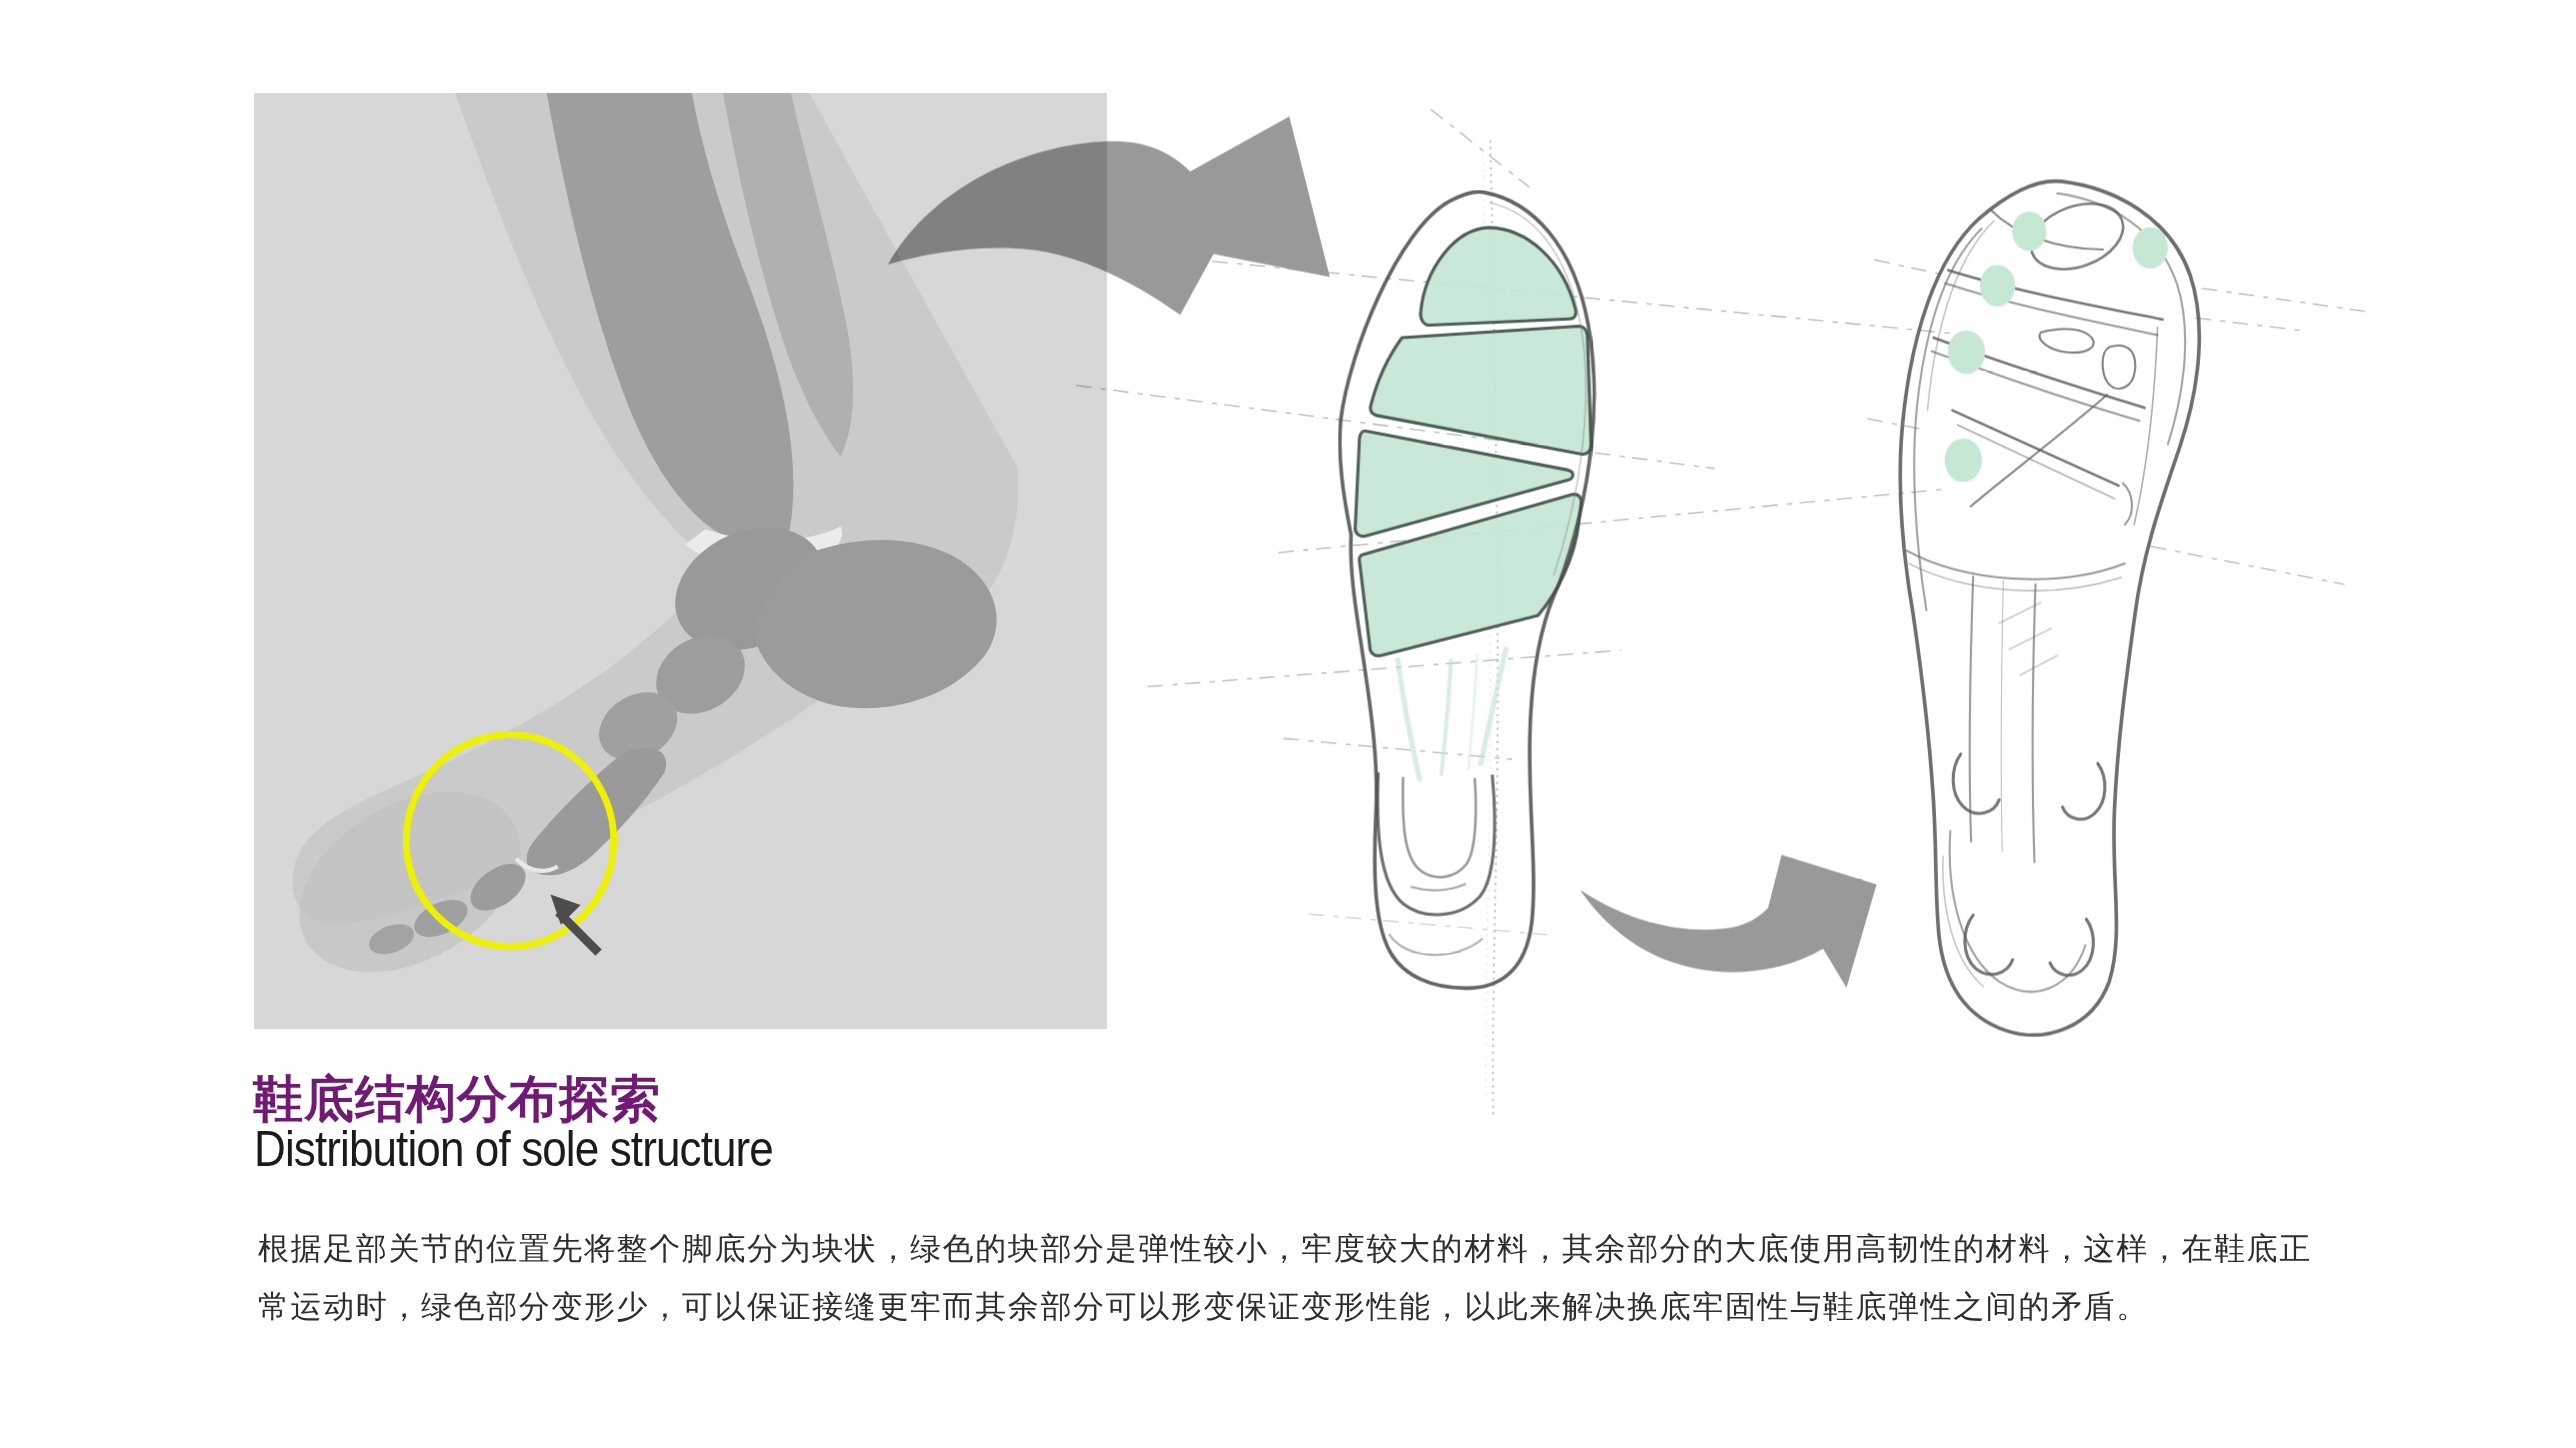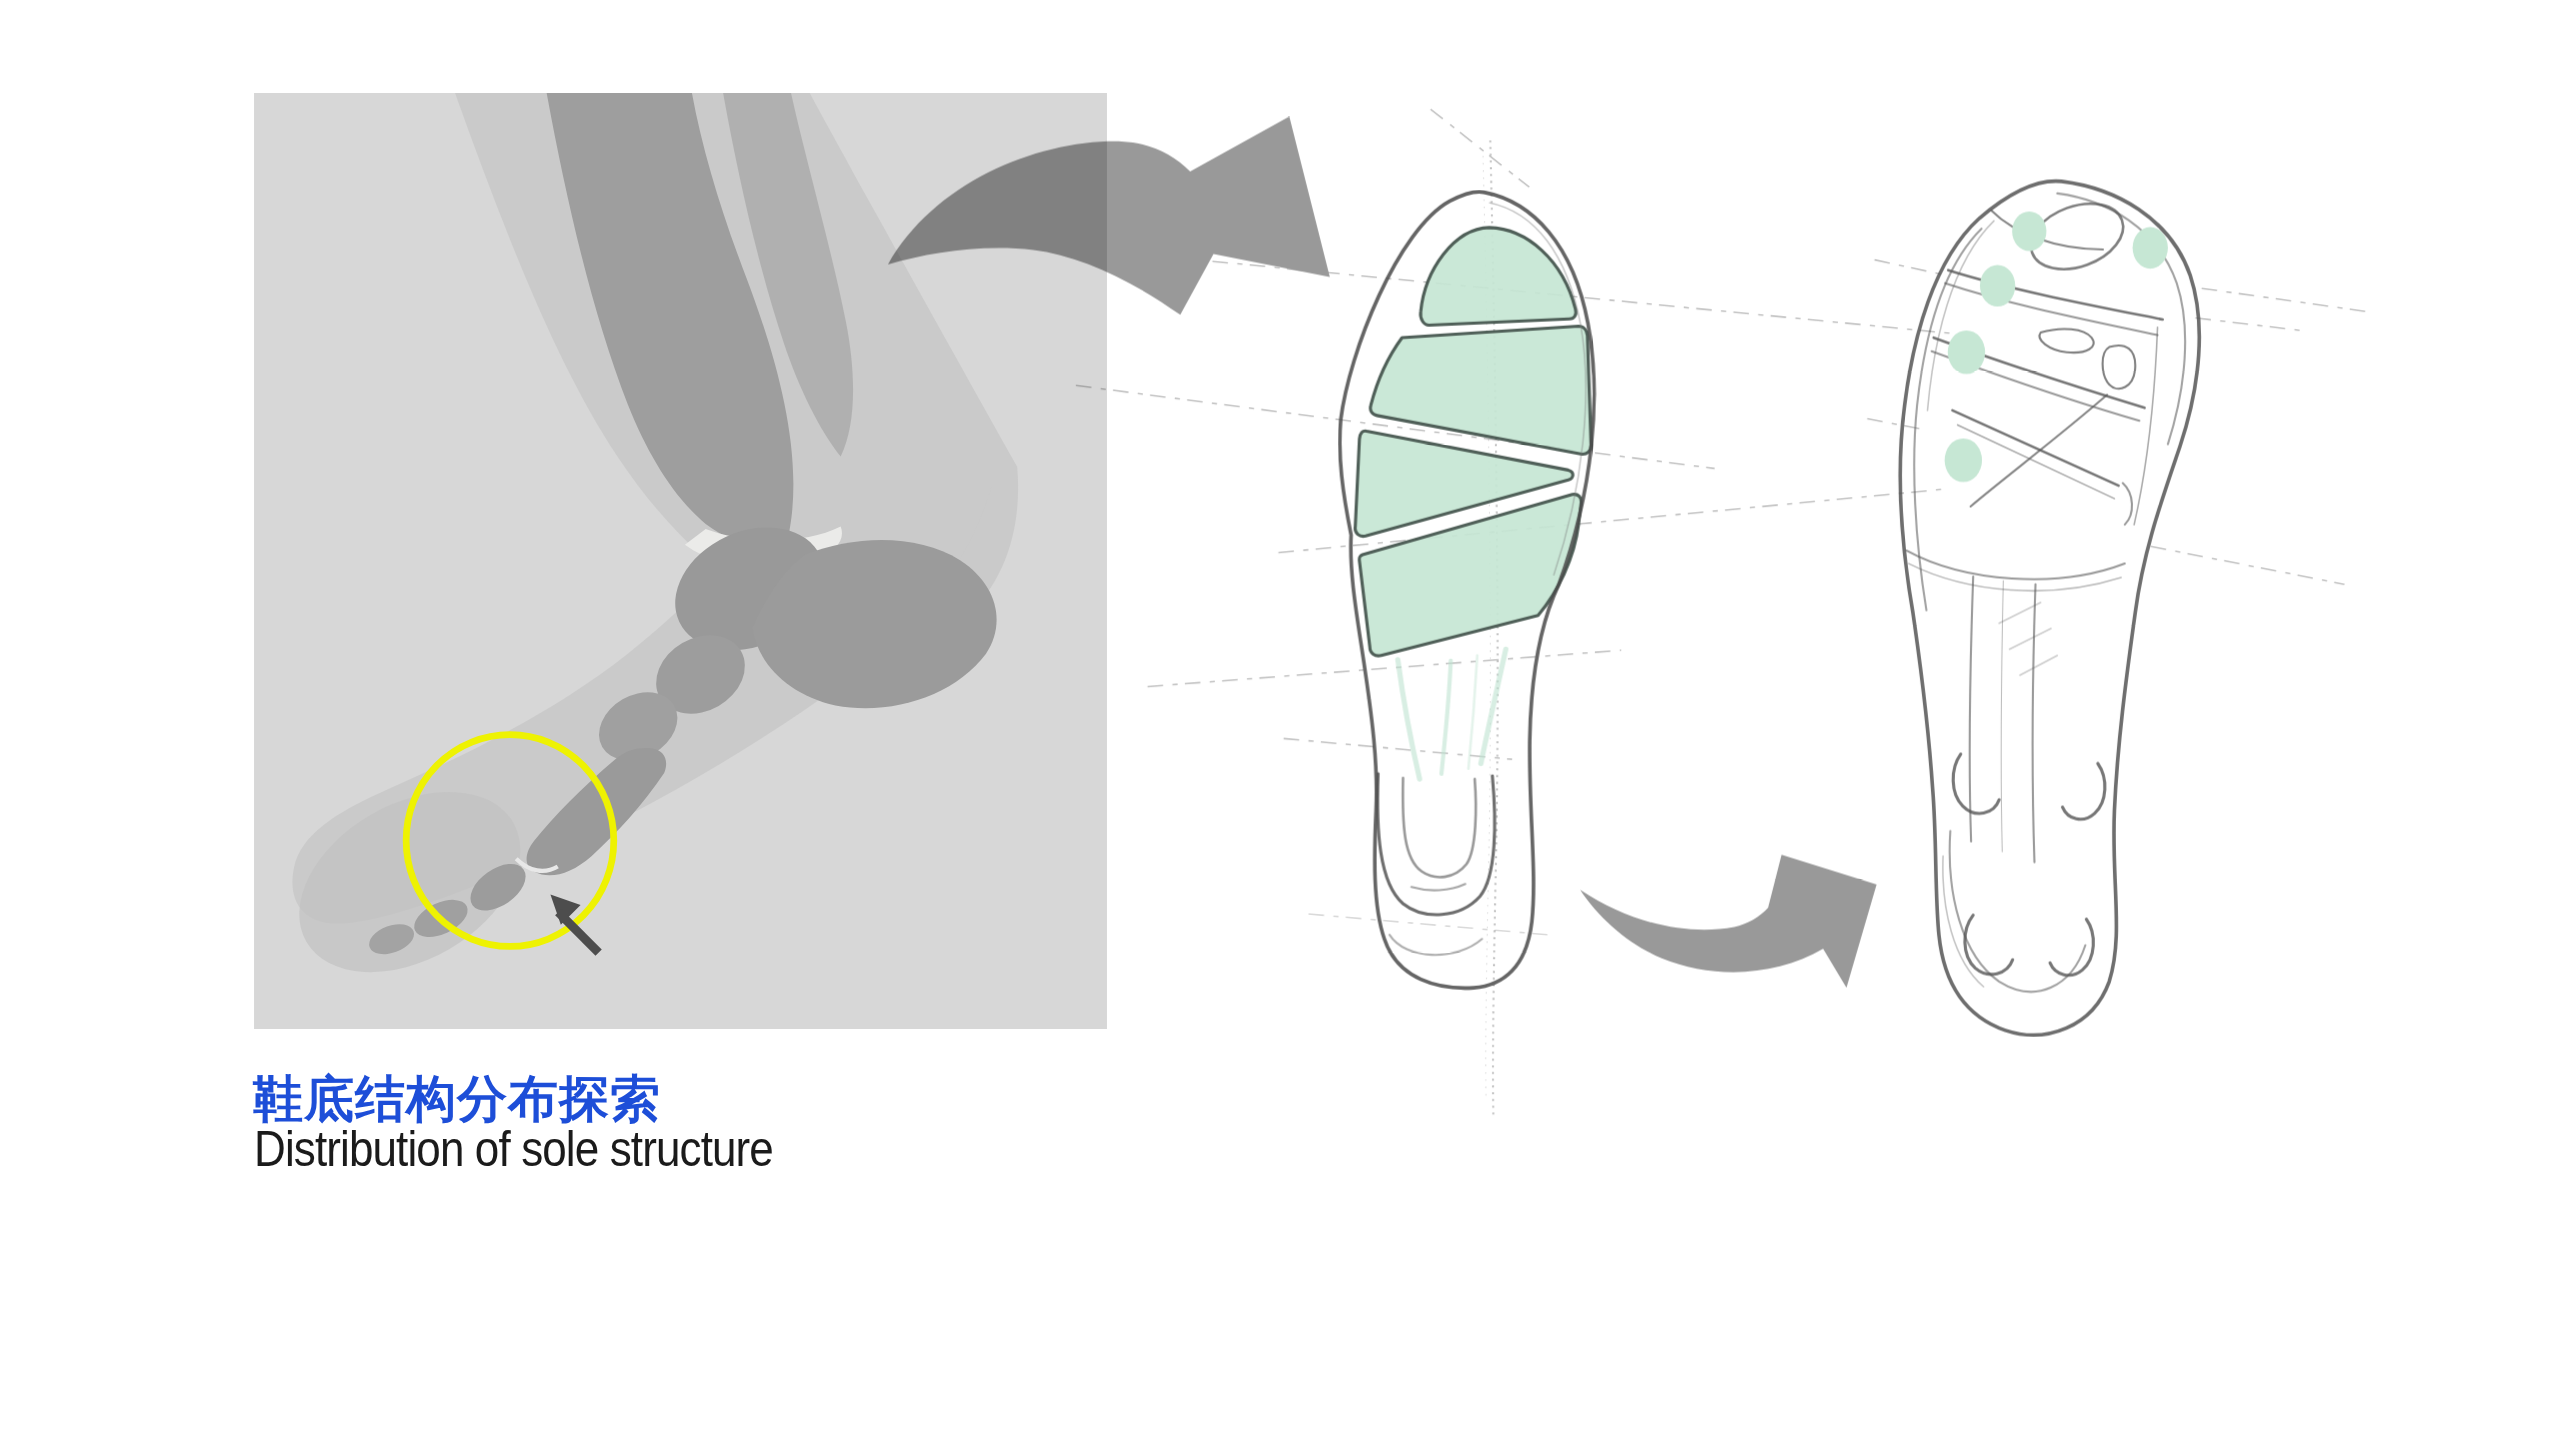--- a/index.html
+++ b/index.html
@@ -10,7 +10,7 @@
   .photo-wrap{position:absolute;left:254px;top:93px;width:853px;height:936px;}
   .overlay{position:absolute;left:0;top:0;width:2576px;height:1449px;mix-blend-mode:multiply;}
   .title-zh{
-    position:absolute;left:253px;top:1066px;font-size:50px;font-weight:700;color:#1d4ed8;
+    position:absolute;left:253px;top:1066px;font-size:50px;font-weight:700;color:#701a75;
     letter-spacing:1px;white-space:nowrap;
   }
   .title-en{

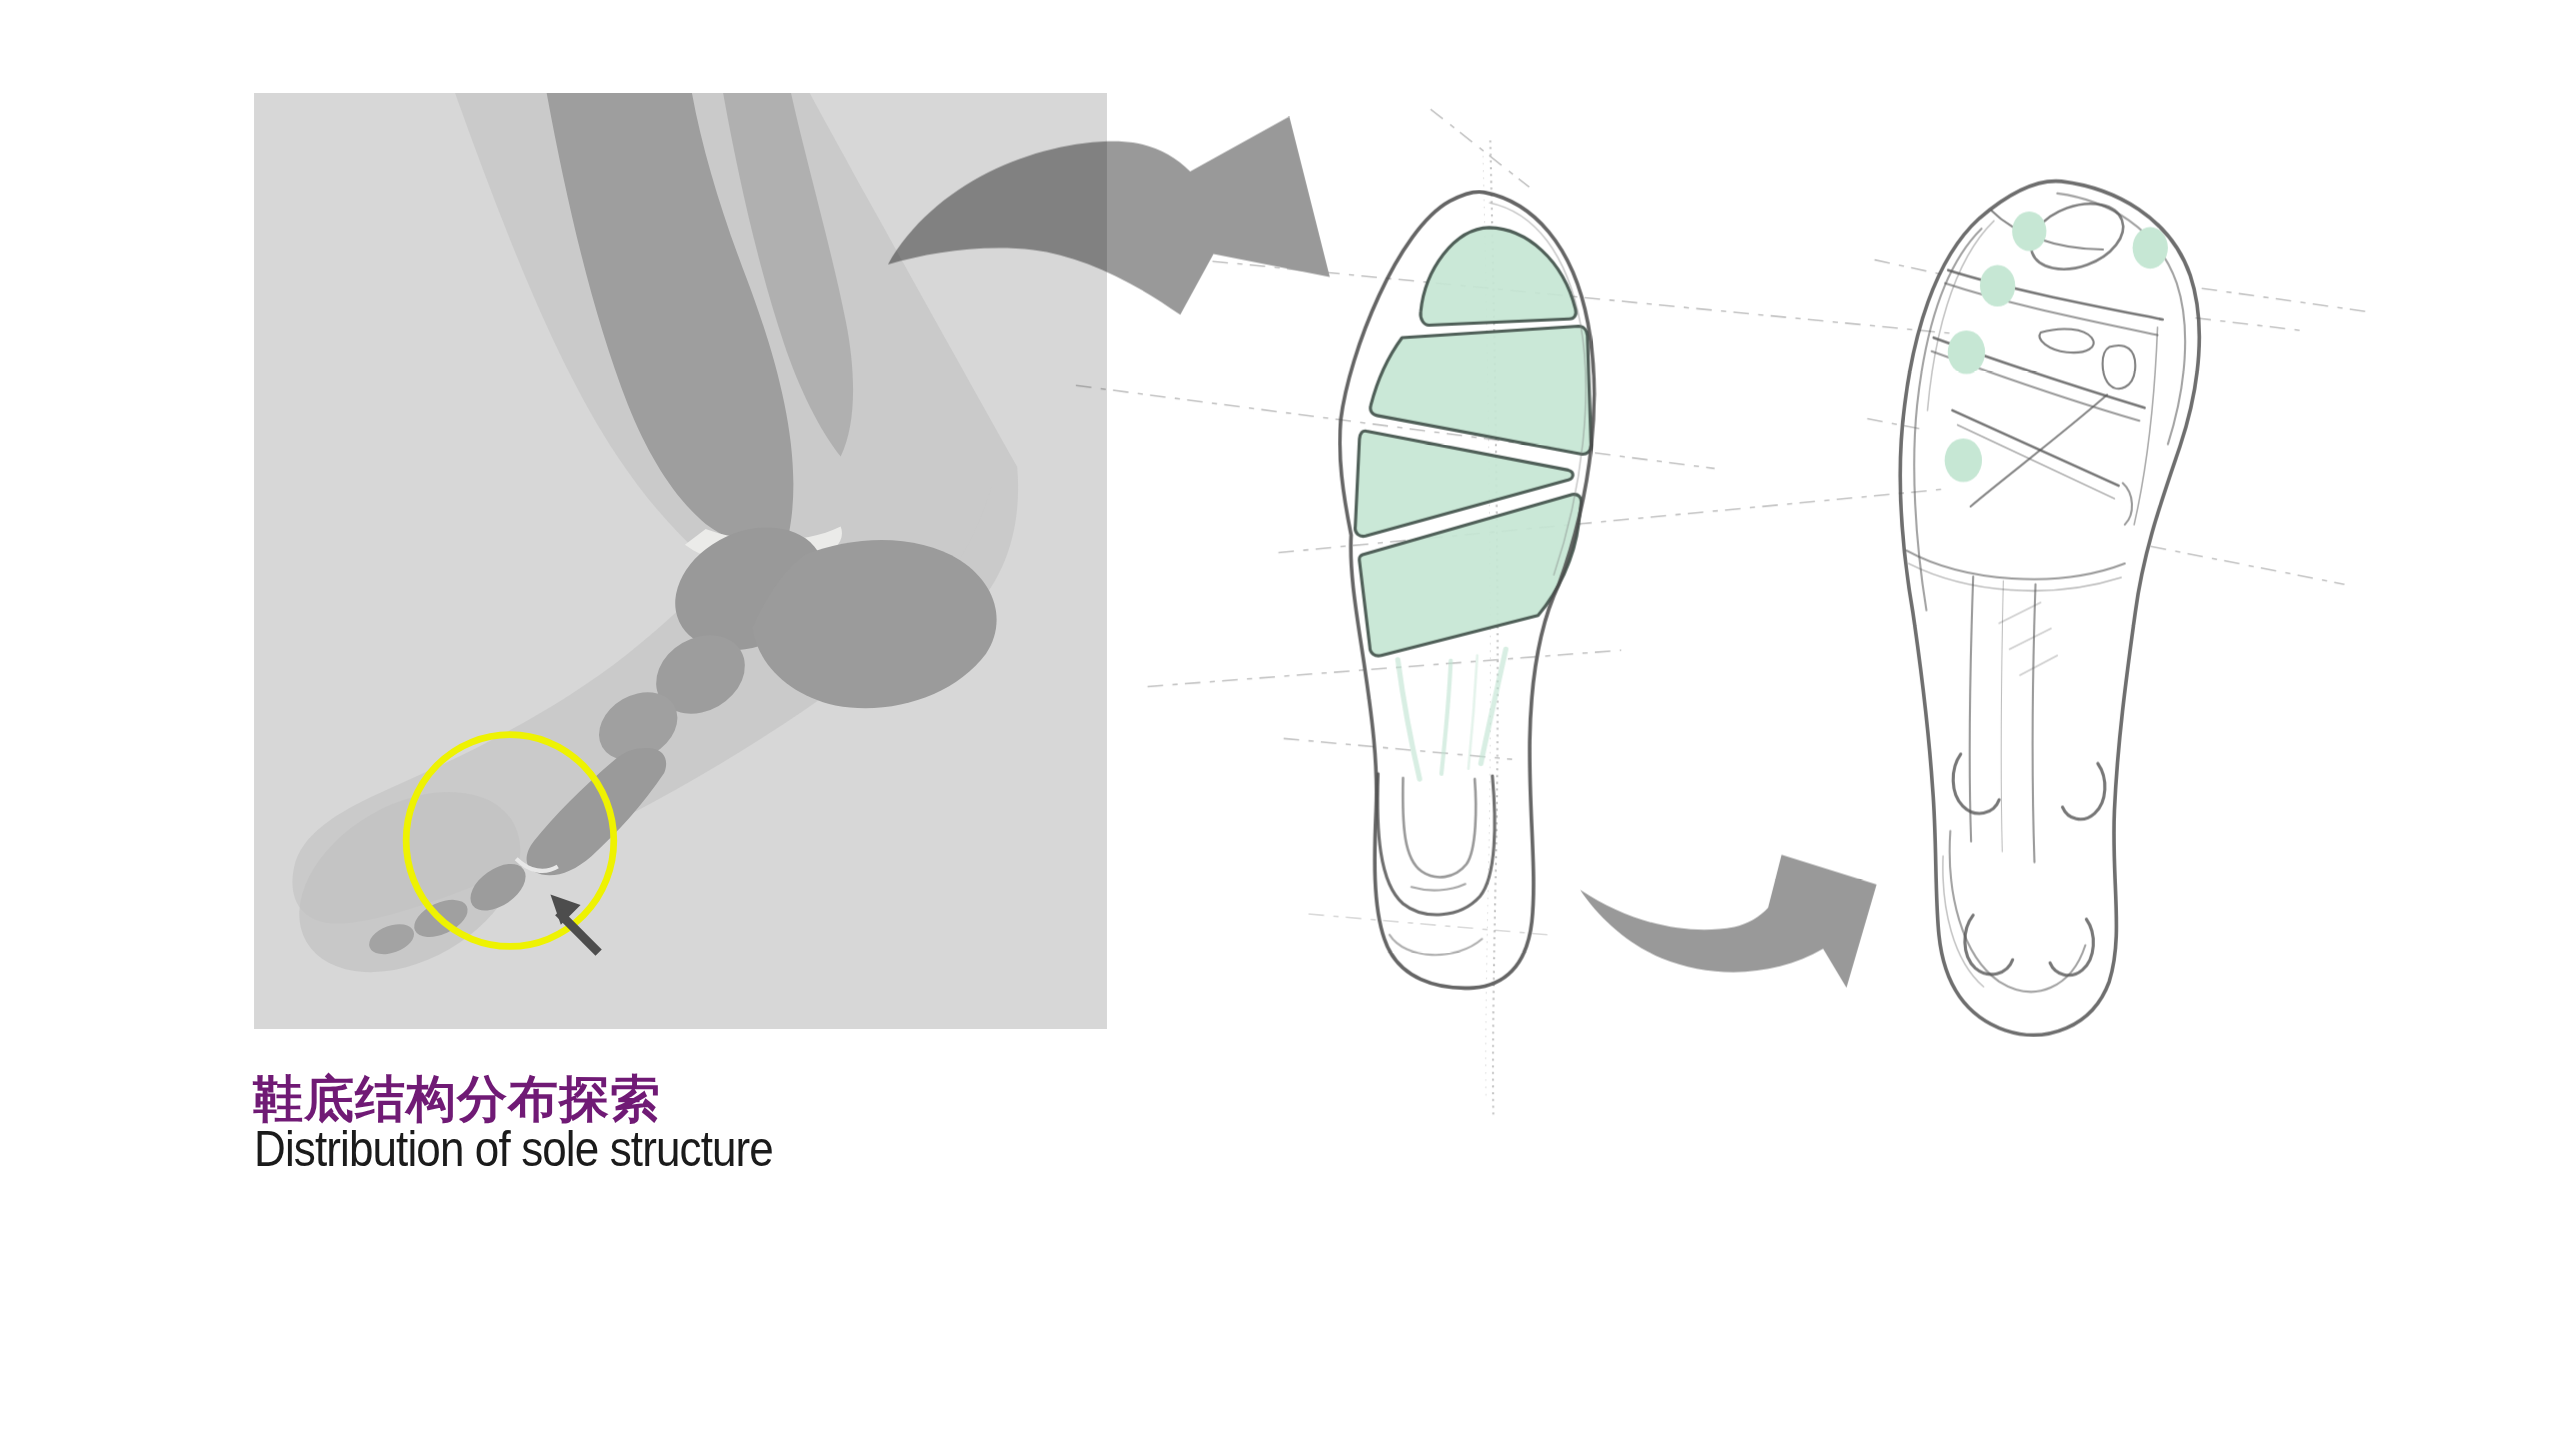--- a/index.html
+++ b/index.html
@@ -199,6 +199,10 @@
   <div class="title-zh">鞋底结构分布探索</div>
   <div class="title-en">Distribution of sole structure</div>
 
+  <div class="body-text">
+    <div>根据足部关节的位置先将整个脚底分为块状，绿色的块部分是弹性较小，牢度较大的材料，其余部分的大底使用高韧性的材料，这样，在鞋底正</div>
+    <div>常运动时，绿色部分变形少，可以保证接缝更牢而其余部分可以形变保证变形性能，以此来解决换底牢固性与鞋底弹性之间的矛盾。</div>
+  </div>
 
 </div>
 

